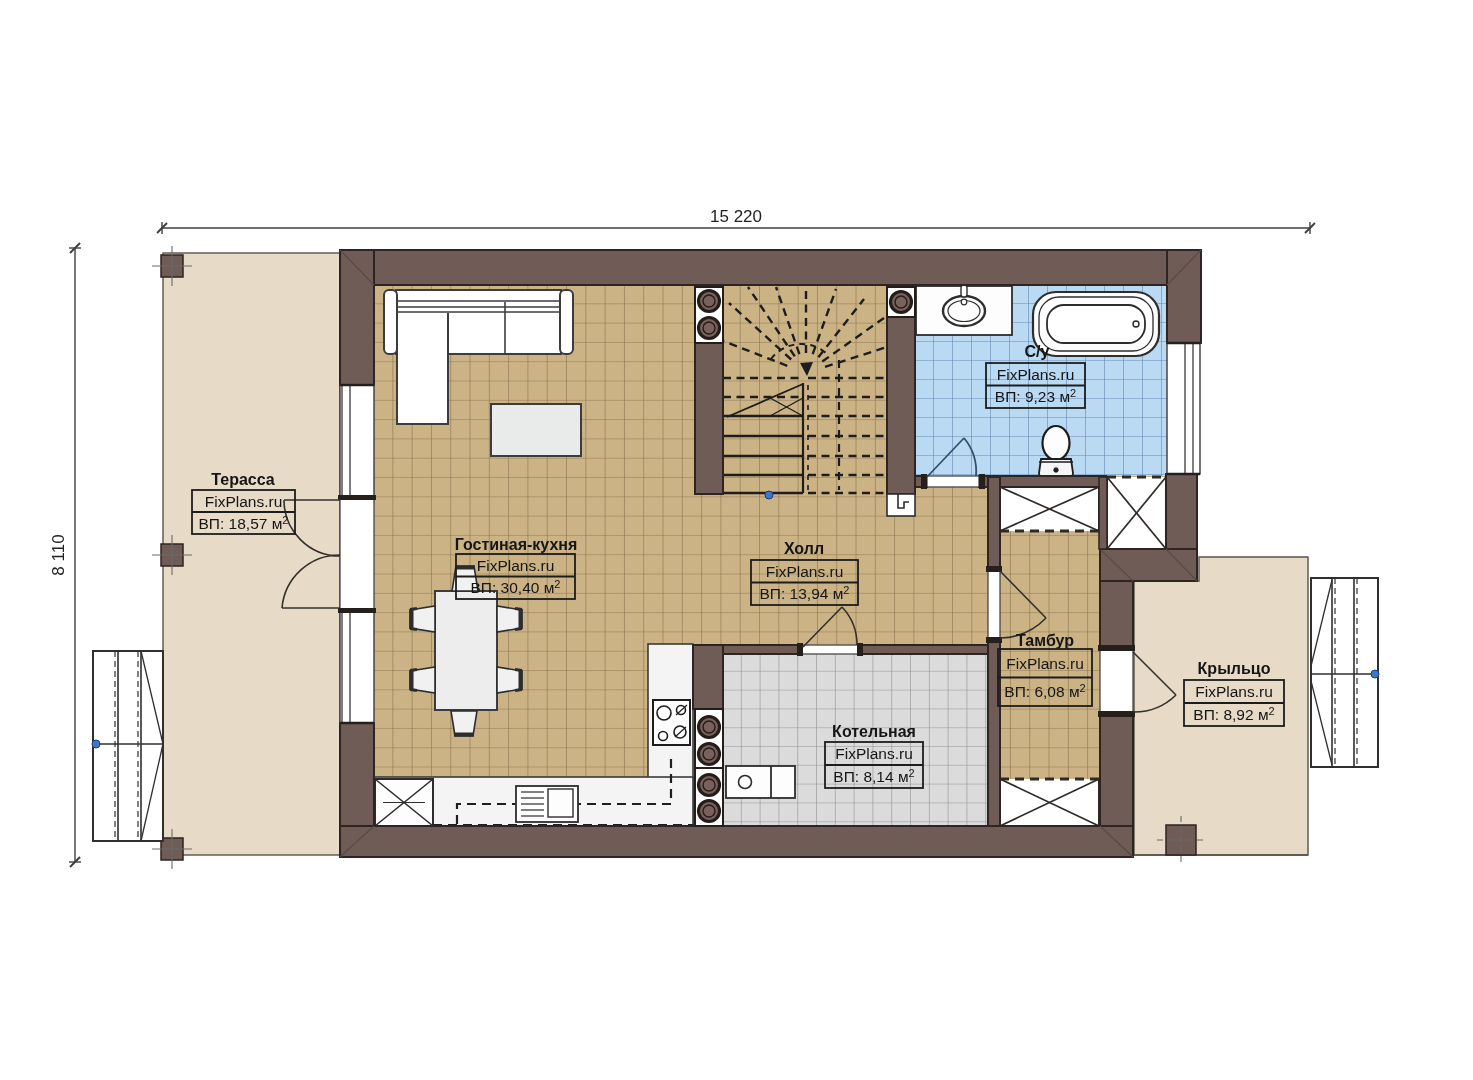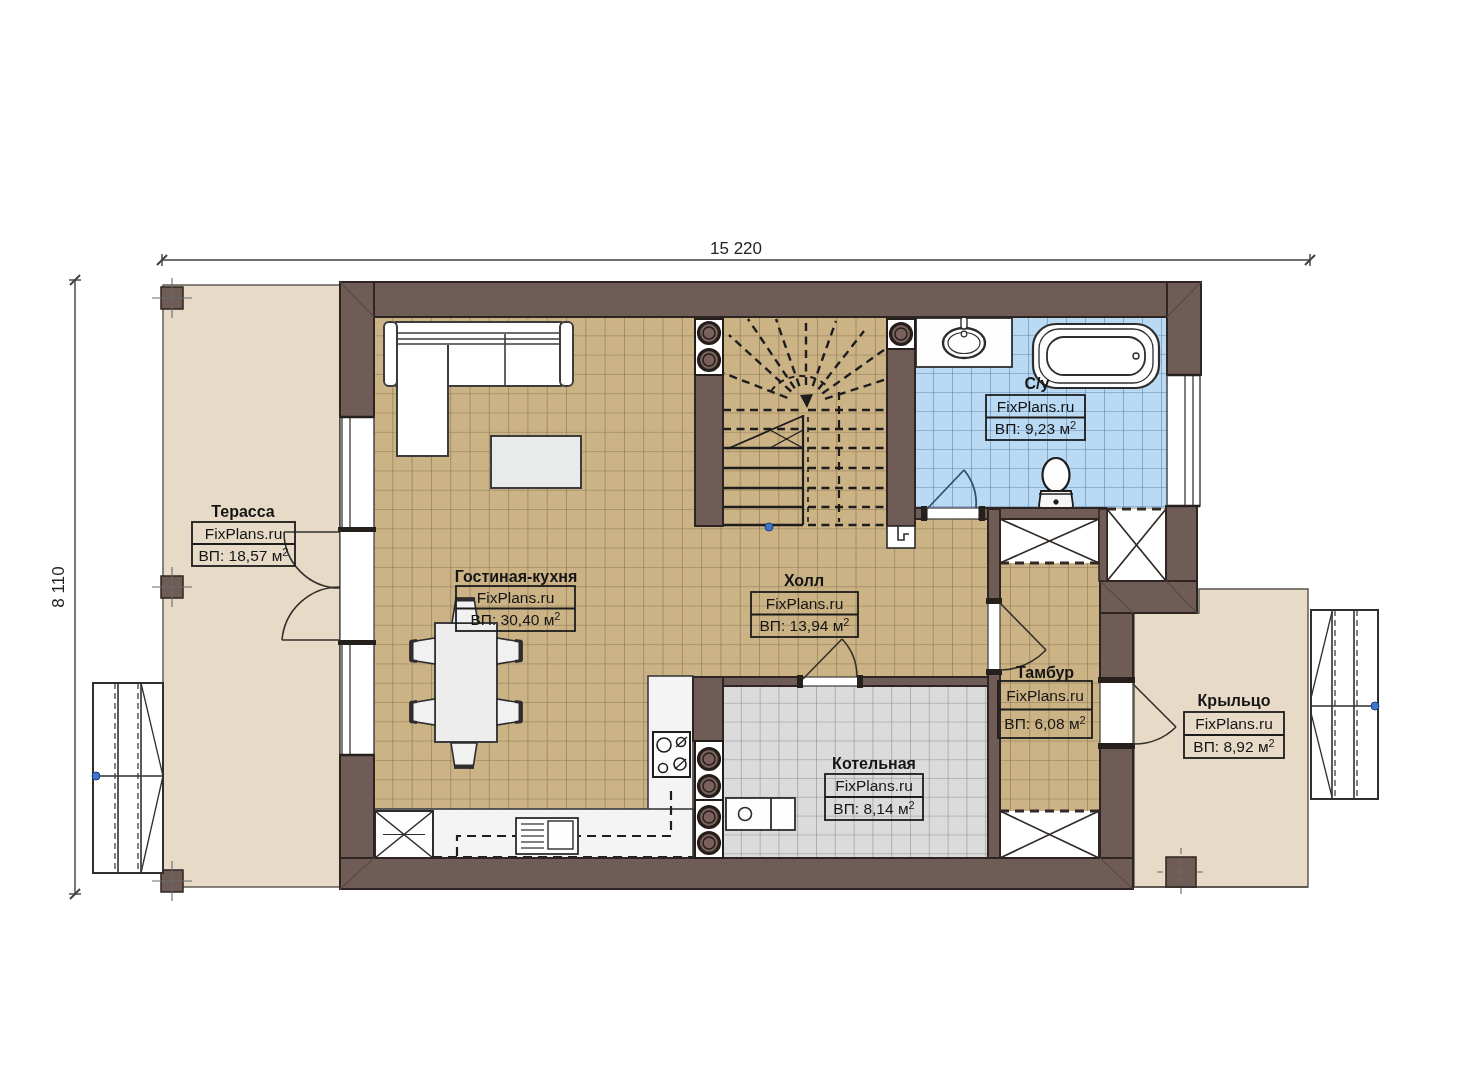--- a/index.html
+++ b/index.html
@@ -3,7 +3,7 @@
 <style>
 html,body{margin:0;padding:0;background:#fff;}
 #page{position:relative;width:1473px;height:1044px;background:#fff;overflow:hidden;
-font-family:"Liberation Sans",sans-serif;margin-top:32px;}
+font-family:"Liberation Sans",sans-serif;}
 svg{position:absolute;top:0;left:0;}
 </style></head><body>
 <div id="page">

